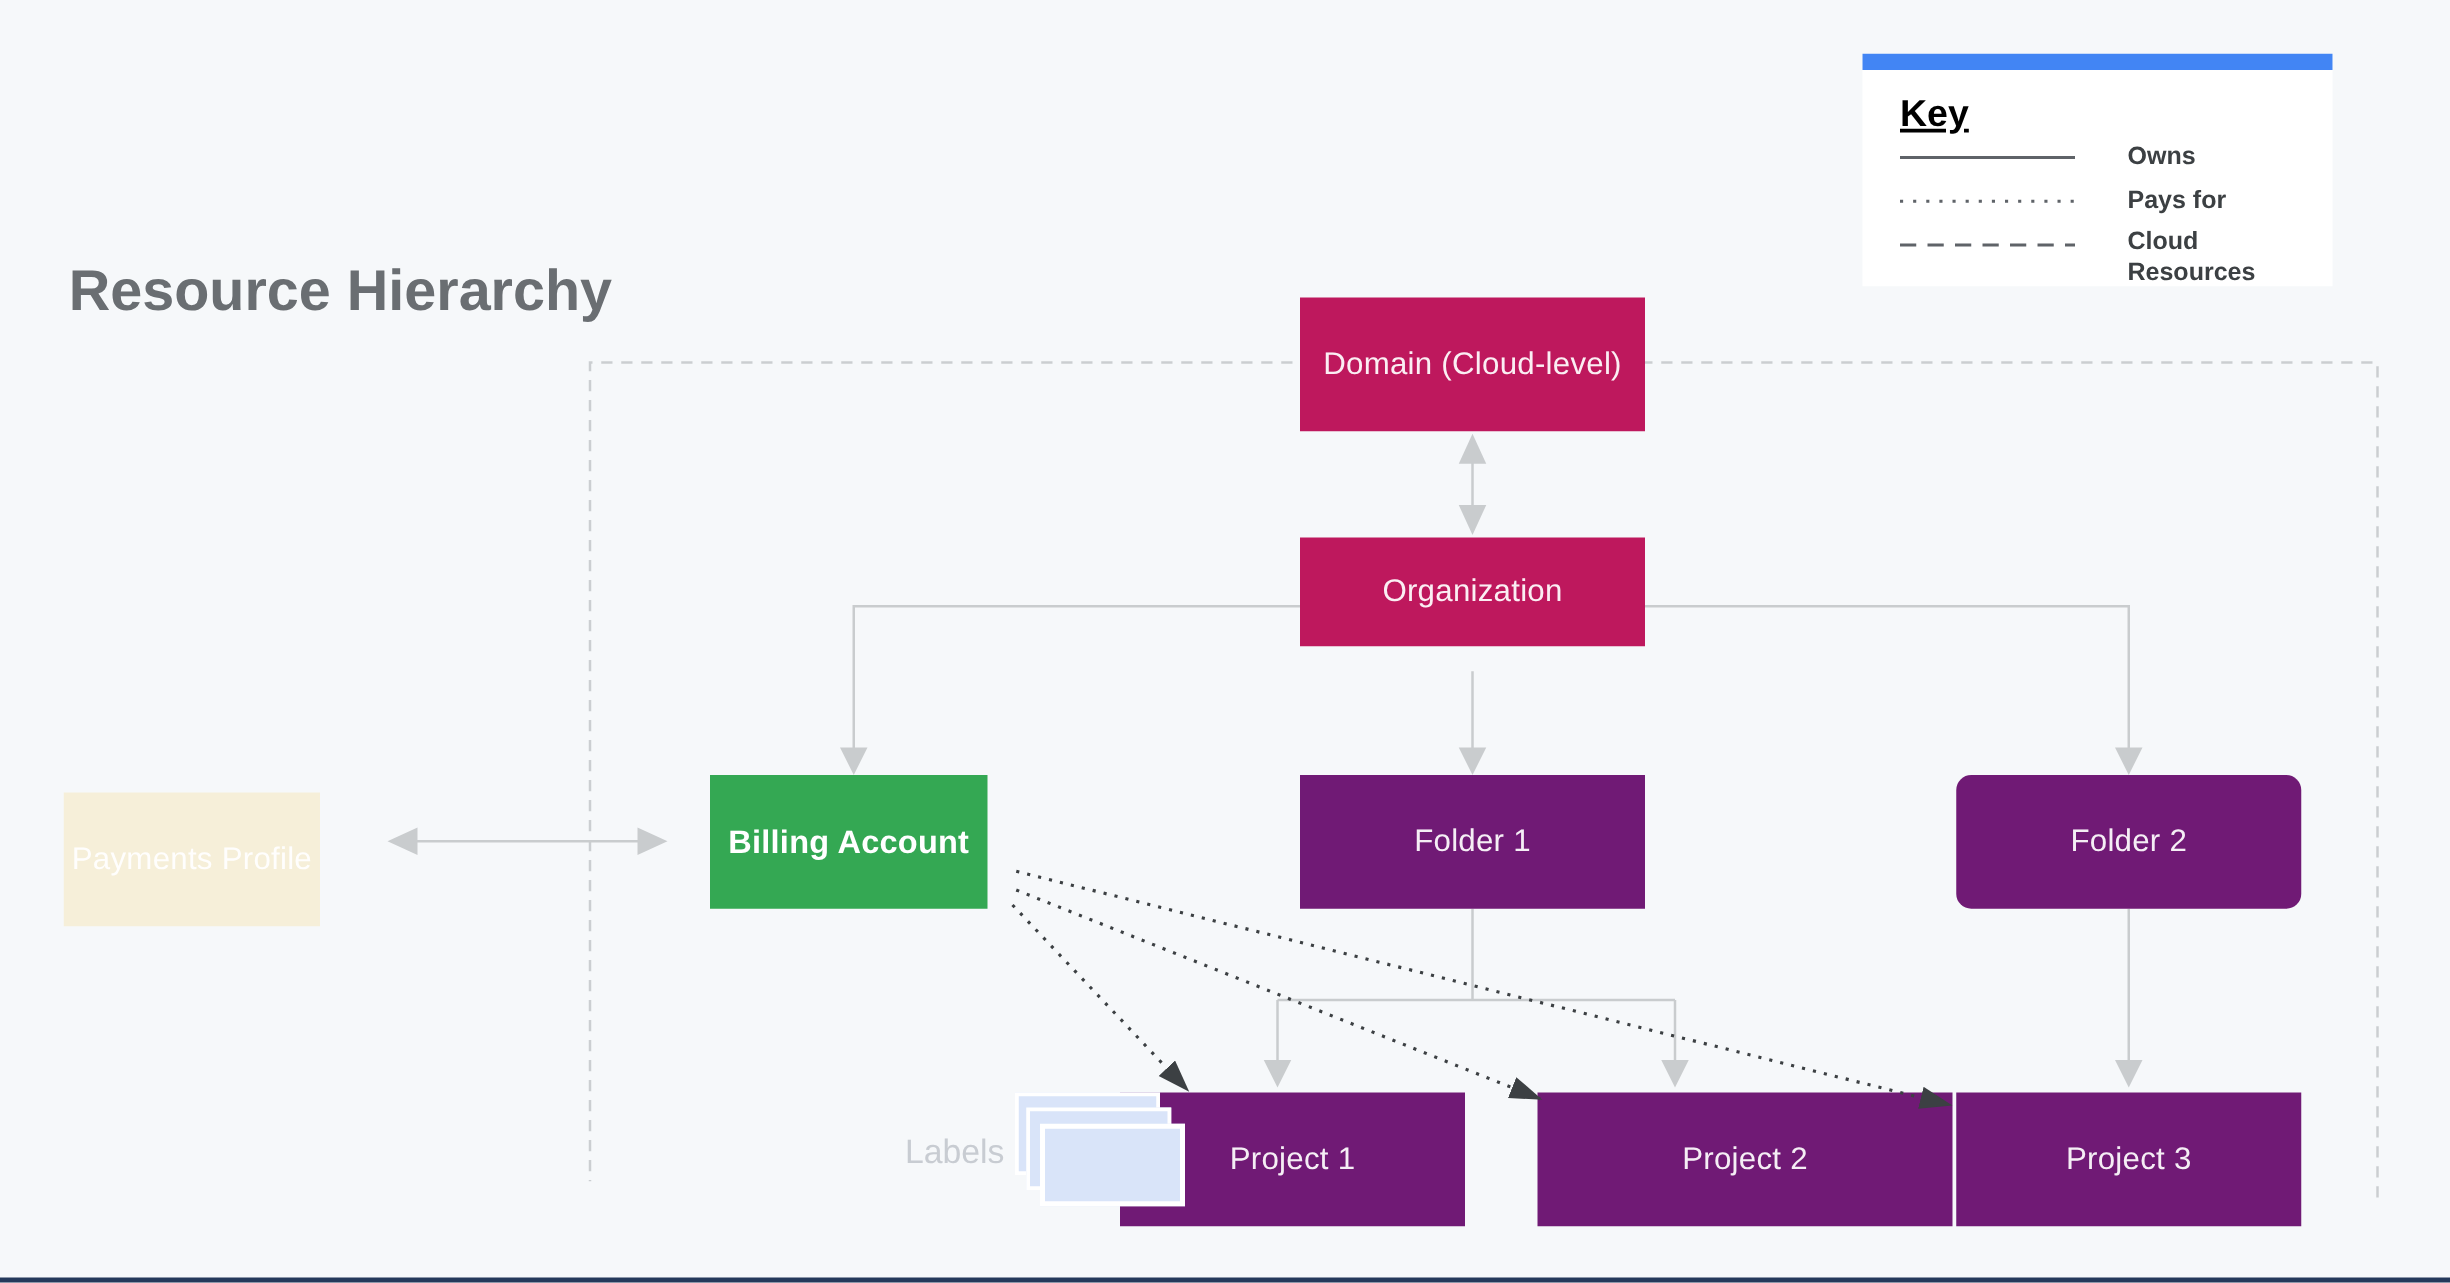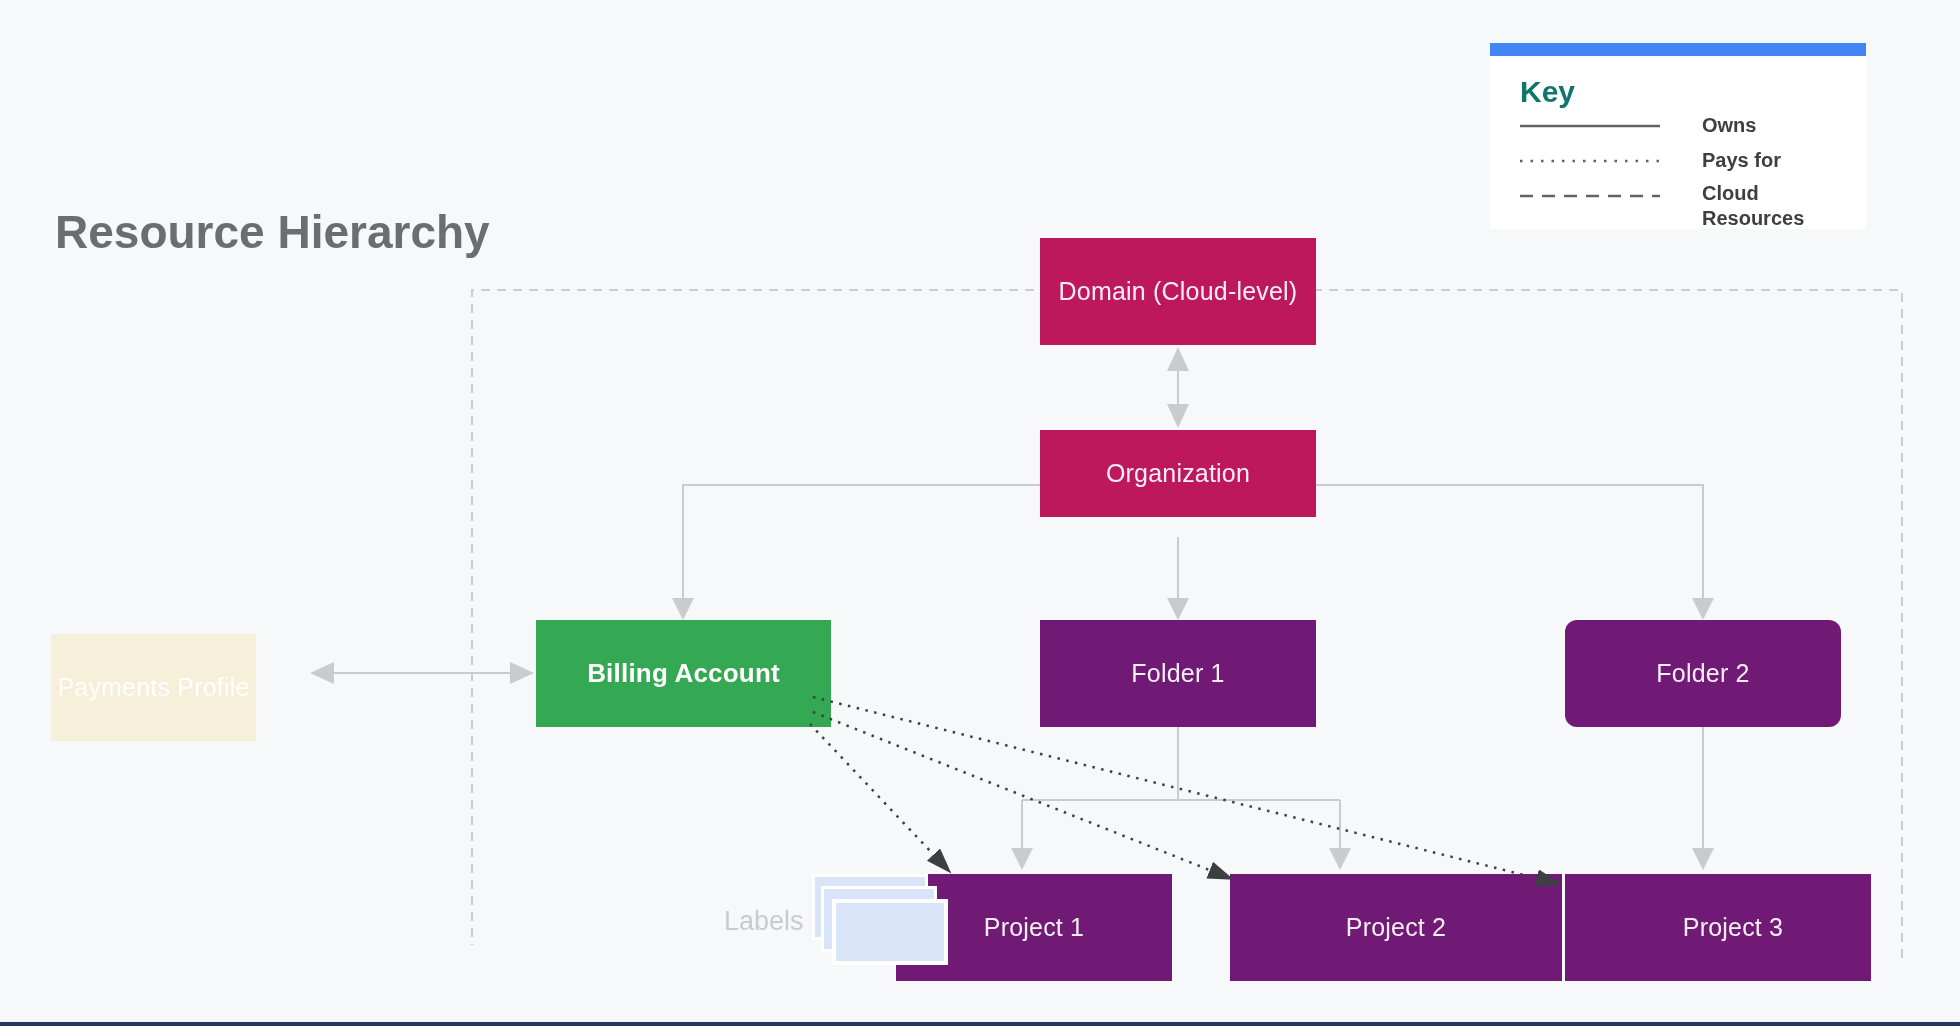--- a/index.html
+++ b/index.html
@@ -49,7 +49,7 @@
     background:#FFFFFF;
   }
   #key-accent-bar{position:absolute;left:0;top:0;width:100%;height:13px;background:#4285F4;}
-  #key-title{position:absolute;left:30px;top:32px;font-size:30px;font-weight:bold;color:#0f766e;}
+  #key-title{position:absolute;left:30px;top:32px;font-size:30px;font-weight:bold;color:#000000;text-decoration:underline;}
   .legend-line{position:absolute;left:30px;width:140px;height:4px;}
   #legend-line-solid{top:81px;}
   #legend-line-dotted{top:116px;}

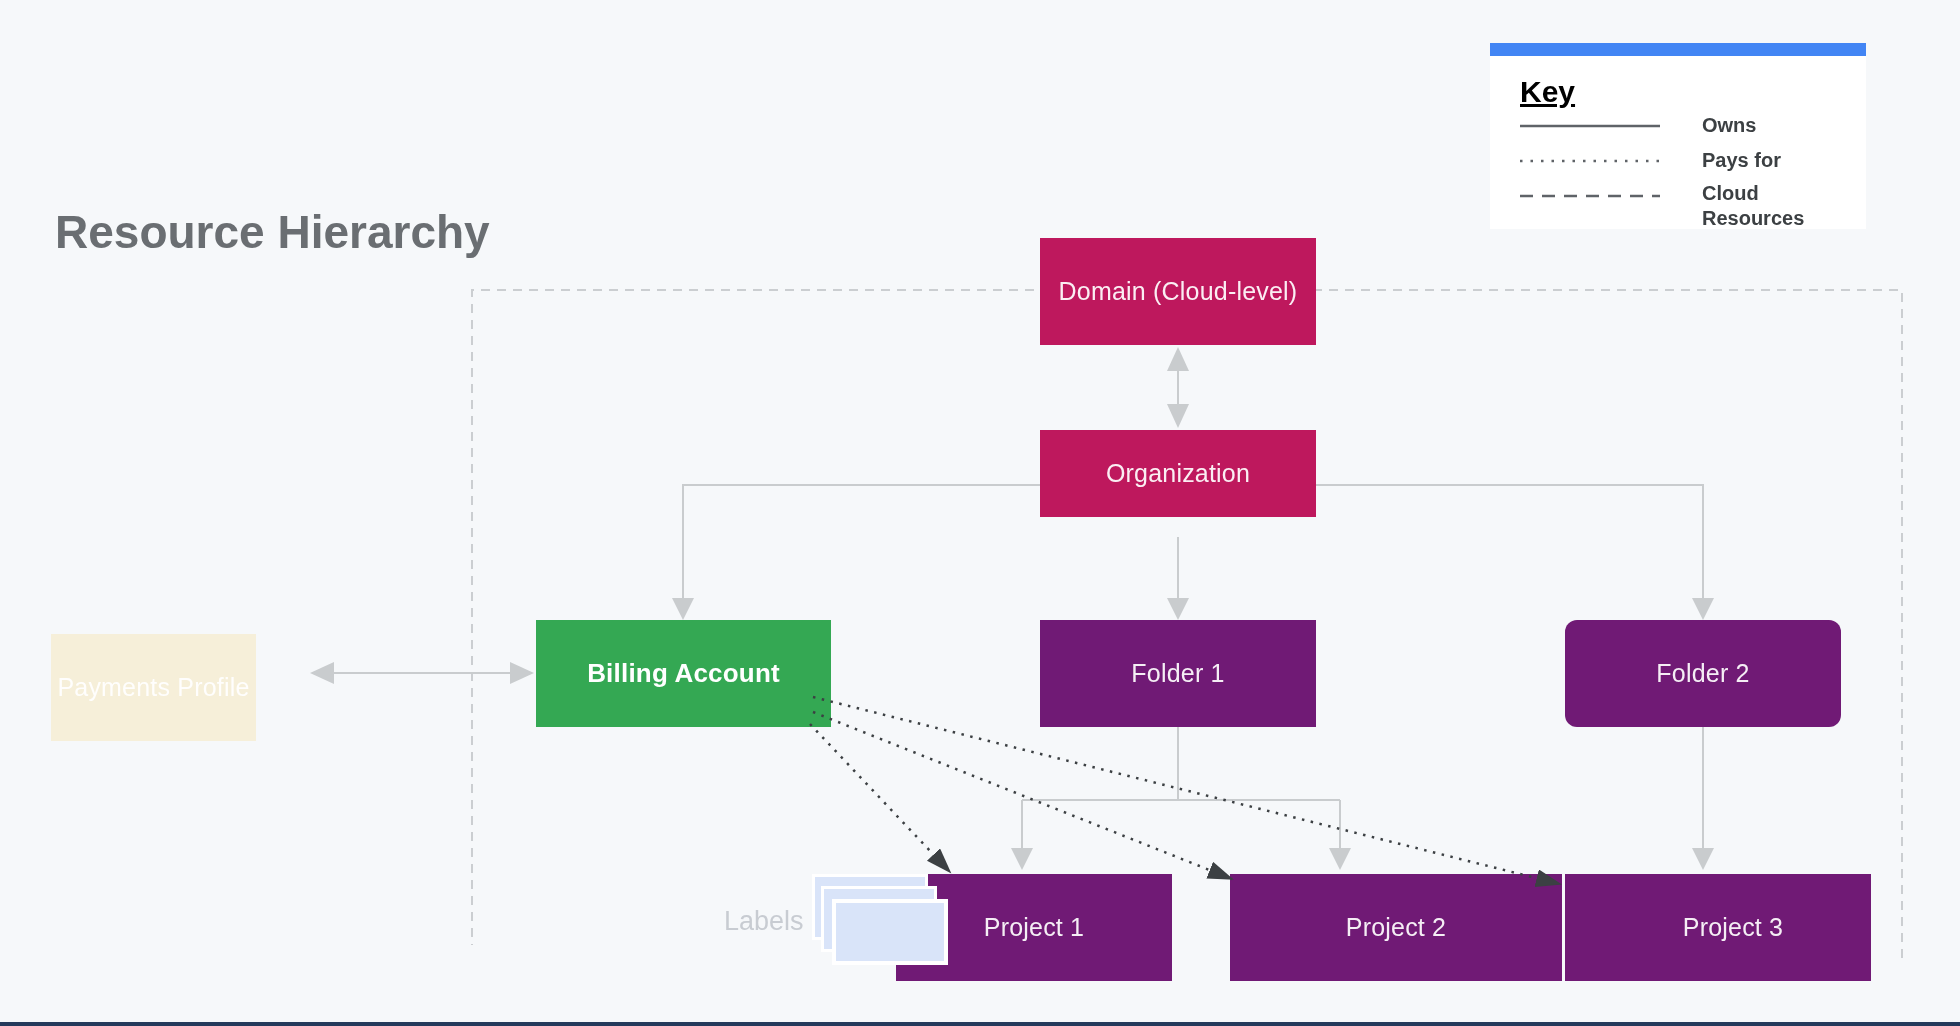--- a/index.html
+++ b/index.html
@@ -21,7 +21,7 @@
   #node-domain{left:1040px;top:238px;width:276px;height:107px;}
   #node-organization{left:1040px;top:430px;width:276px;height:87px;}
   #node-payments{left:51px;top:634px;width:205px;height:107px;}
-  #node-billing{left:536px;top:620px;width:295px;height:107px;}
+  #node-billing{left:568px;top:620px;width:222px;height:107px;}
   #node-folder1{left:1040px;top:620px;width:276px;height:107px;}
   #node-folder2{left:1565px;top:620px;width:276px;height:107px;border-radius:12px;}
   #node-project1{left:896px;top:874px;width:276px;height:107px;}

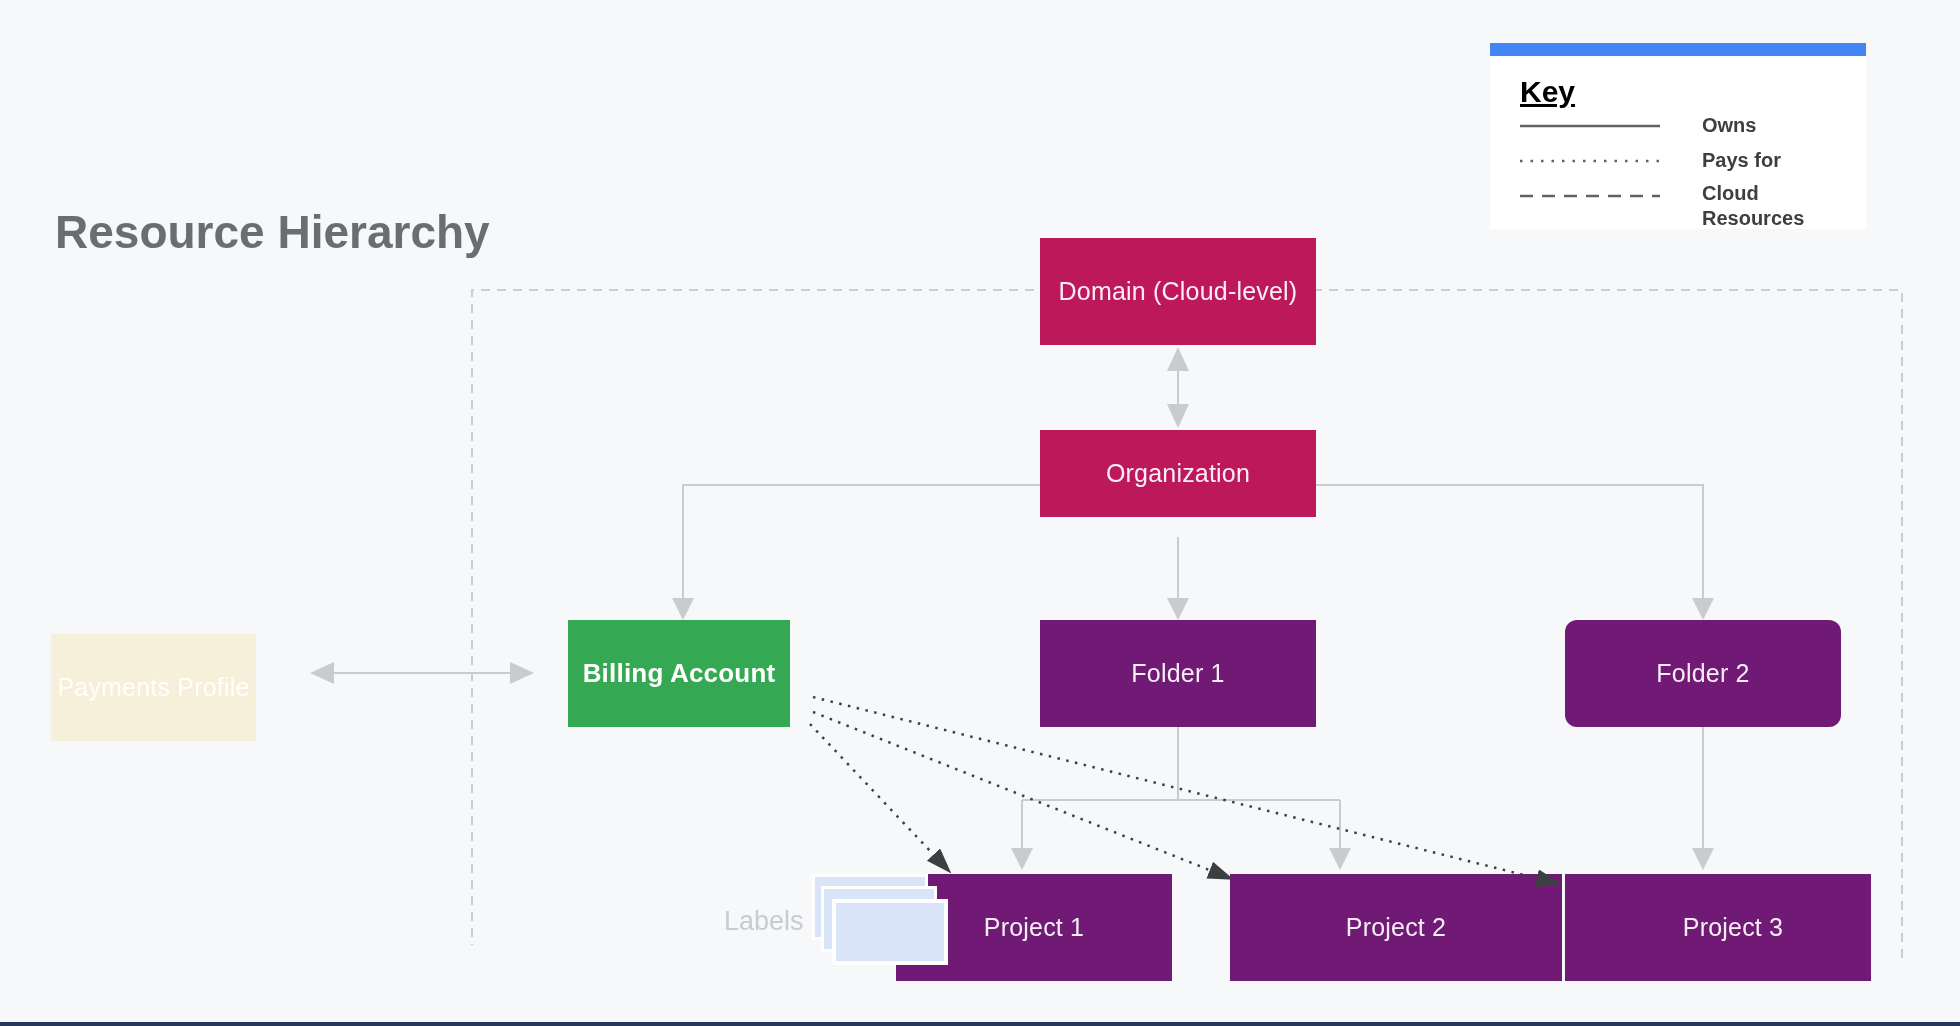--- a/index.html
+++ b/index.html
@@ -26,7 +26,7 @@
   #node-folder2{left:1565px;top:620px;width:276px;height:107px;border-radius:12px;}
   #node-project1{left:896px;top:874px;width:276px;height:107px;}
   #node-project2{left:1230px;top:874px;width:332px;height:107px;}
-  #node-project3{left:1565px;top:874px;width:276px;height:107px;padding-left:30px;}
+  #node-project3{left:1565px;top:874px;width:276px;height:107px;}
   #svg-over{z-index:4;pointer-events:none;}
   #page-title{
     position:absolute;left:55px;top:185px;z-index:2;

